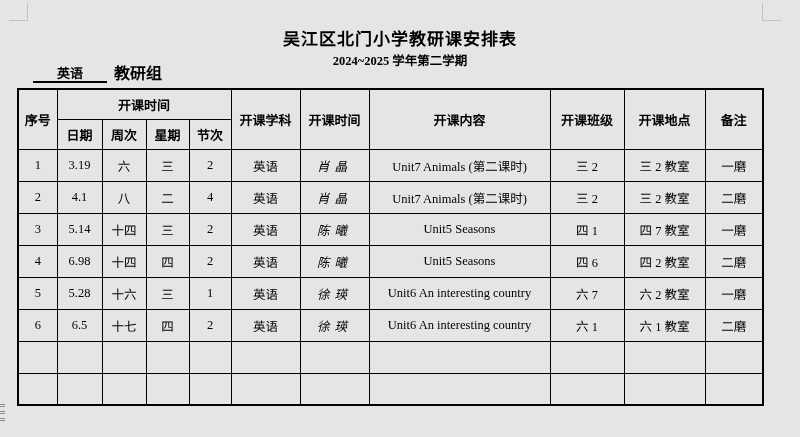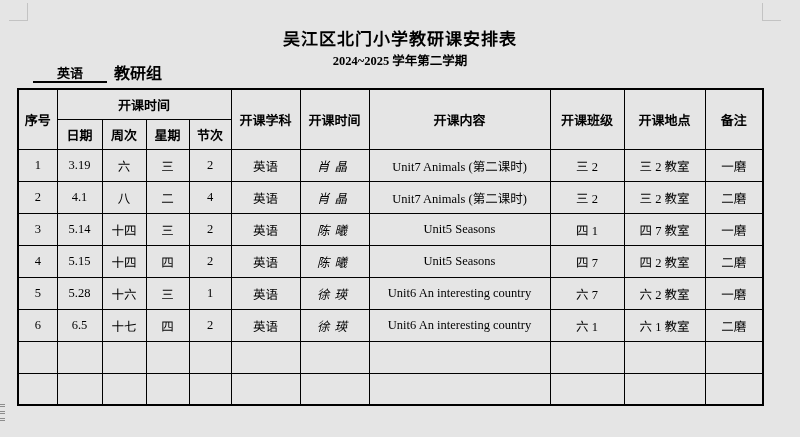--- a/index.html
+++ b/index.html
@@ -161,7 +161,7 @@
       </tr>
       <tr class="data-row">
         <td>4</td>
-        <td>5.15</td>
+        <td>6.98</td>
         <td>十四</td>
         <td>四</td>
         <td>2</td>

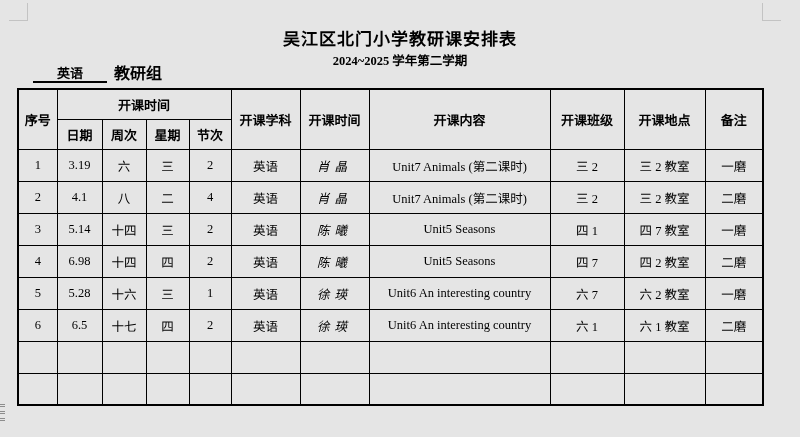--- a/index.html
+++ b/index.html
@@ -168,7 +168,7 @@
         <td>英语</td>
         <td class="cell-teacher">陈曦</td>
         <td class="cell-content">Unit5 Seasons</td>
-        <td>四 7</td>
+        <td>四 6</td>
         <td>四 2 教室</td>
         <td>二磨</td>
       </tr>

